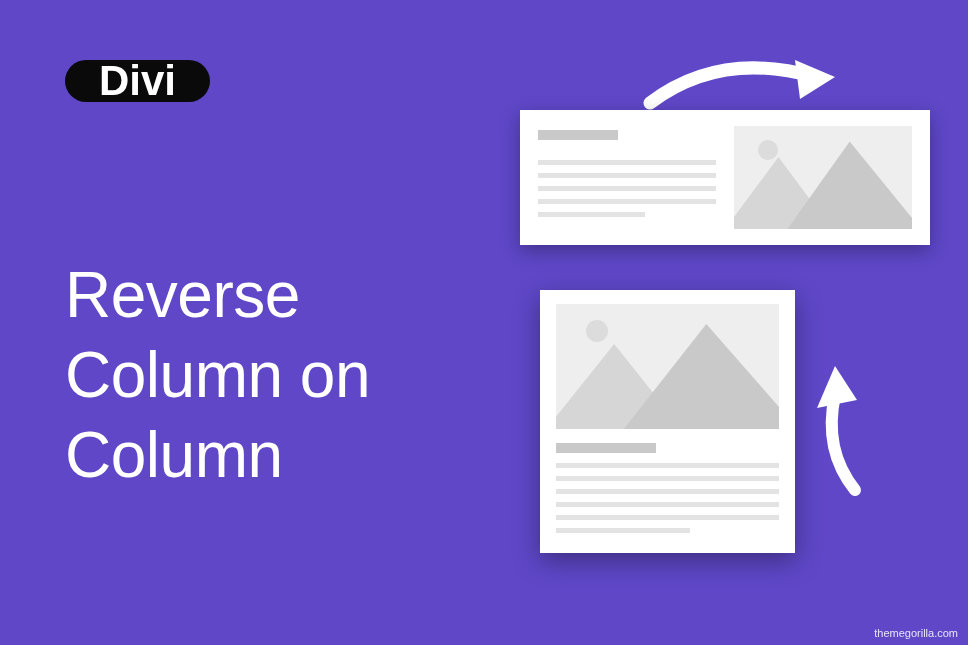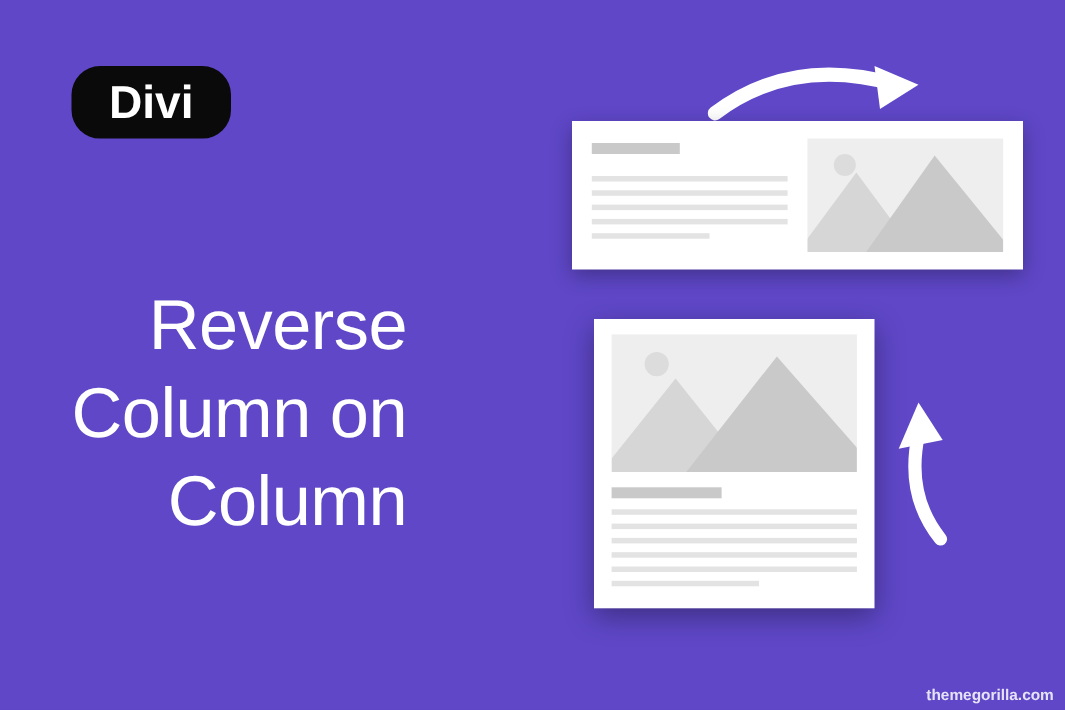--- a/index.html
+++ b/index.html
@@ -23,7 +23,7 @@
       color: #fff;
       font-weight: 800;
       font-size: 42px;
-      padding: 12px 34px;
+      padding: 0 34px;
       border-radius: 26px;
       line-height: 1;
     }

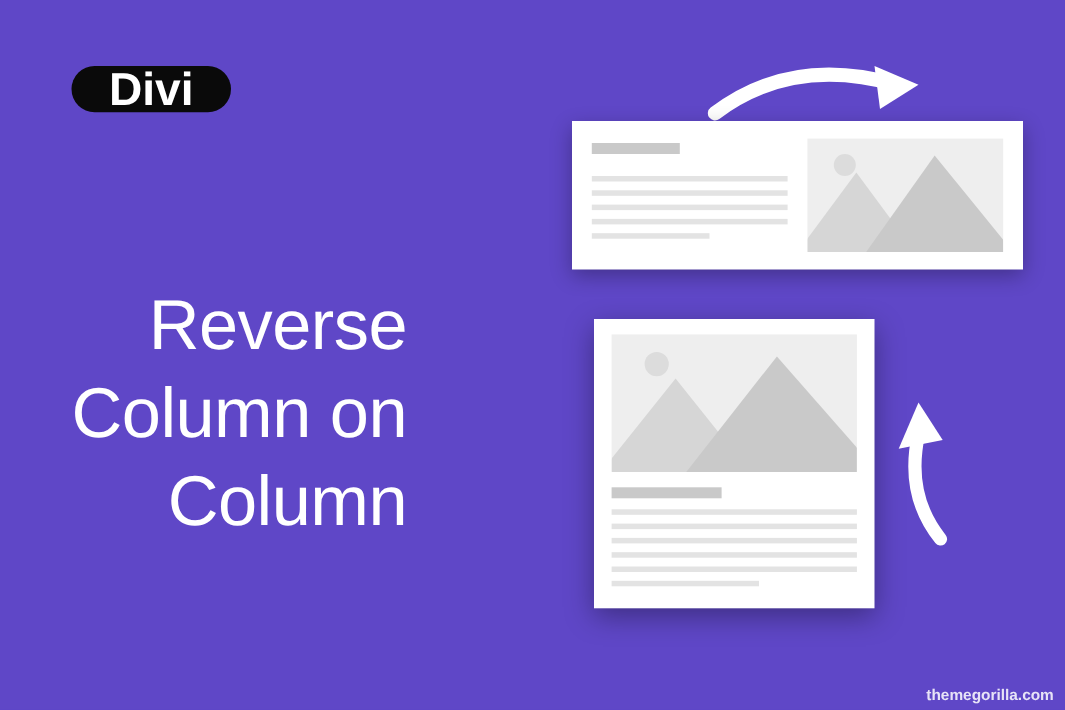--- a/index.html
+++ b/index.html
@@ -36,7 +36,6 @@
       font-weight: 500;
       line-height: 1.25;
       letter-spacing: -0.5px;
-      text-align: right;
     }
     .attribution {
       position: absolute;

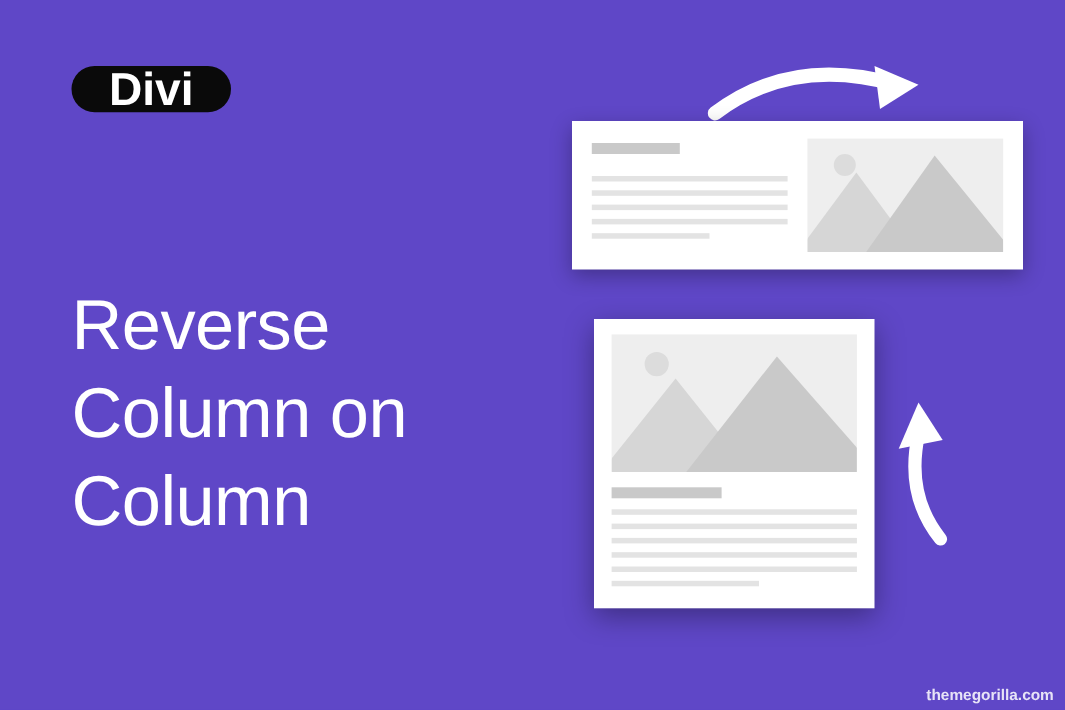--- a/index.html
+++ b/index.html
@@ -42,8 +42,8 @@
       bottom: 6px;
       right: 10px;
       color: rgba(255,255,255,0.85);
-      font-size: 14px;
-      font-weight: 700;
+      font-size: 11px;
+      font-weight: 400;
     }
     
     .card-desktop {

